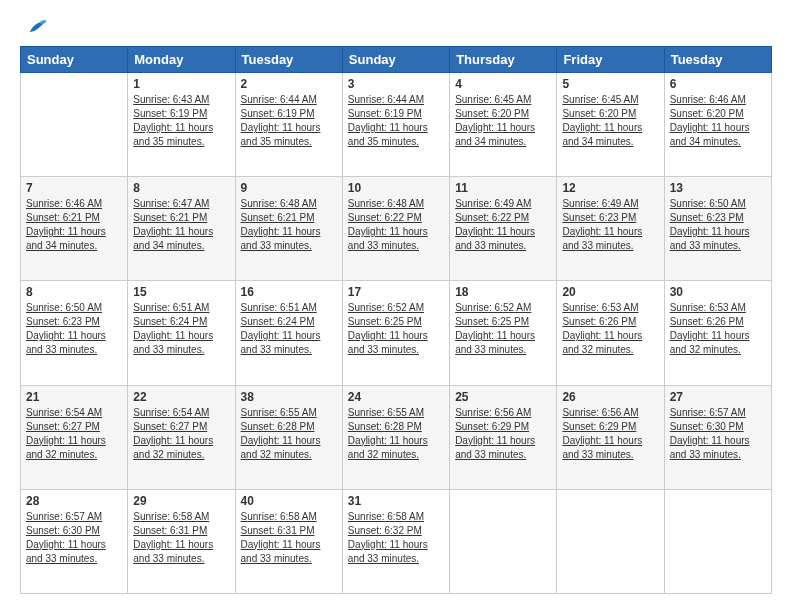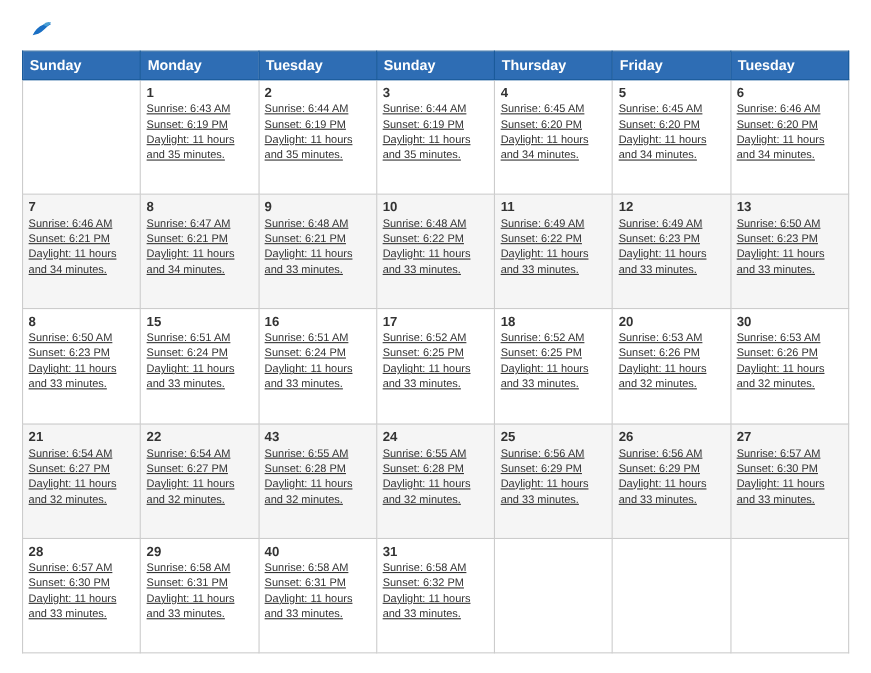--- a/index.html
+++ b/index.html
@@ -229,7 +229,7 @@
             <div class="day-info">Sunrise: 6:54 AM<br>Sunset: 6:27 PM<br>Daylight: 11 hours and 32 minutes.</div>
           </td>
           <td>
-            <span class="day-num">43</span>
+            <span class="day-num">38</span>
             <div class="day-info">Sunrise: 6:55 AM<br>Sunset: 6:28 PM<br>Daylight: 11 hours and 32 minutes.</div>
           </td>
           <td>

